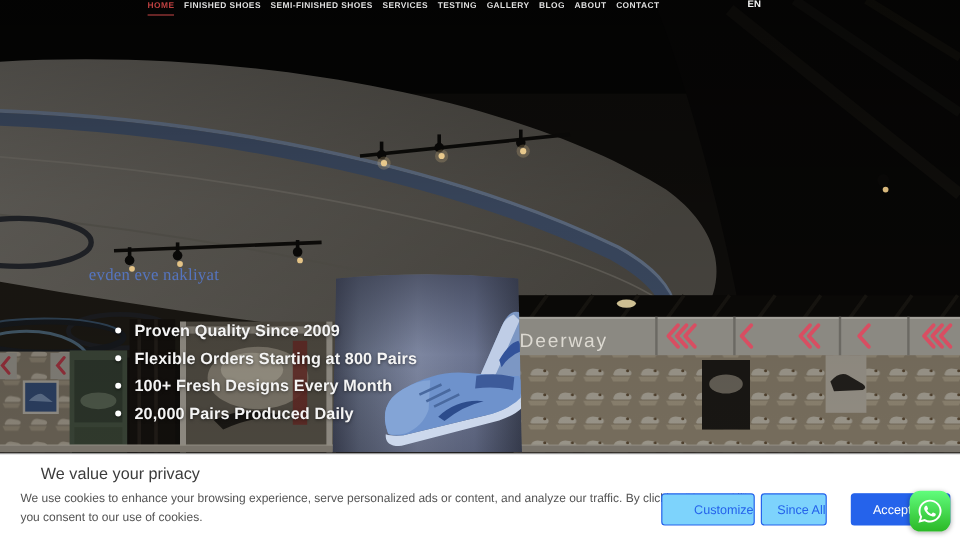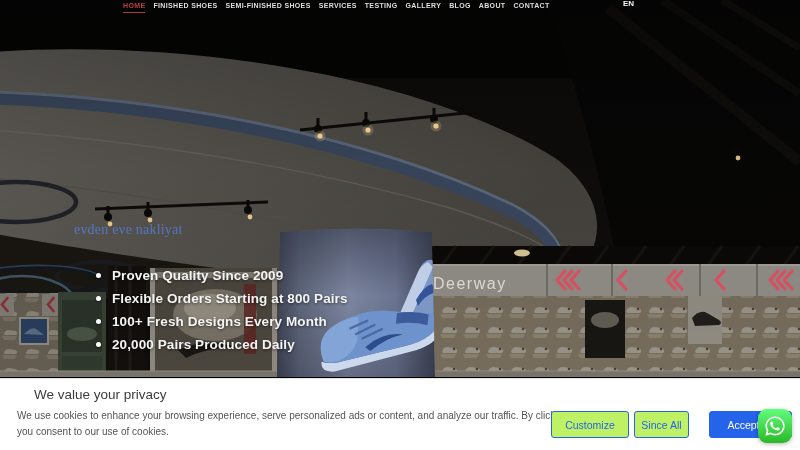--- a/index.html
+++ b/index.html
@@ -33,7 +33,7 @@
   .cookie-msg { position:absolute; left:17px; top:29px; font-size:10px; color:#545454; line-height:15.5px; }
   .cookie-btn { position:absolute; top:32px; height:27px; border-radius:3px; font-size:10.5px;
             font-family:"Liberation Sans", sans-serif; cursor:pointer; text-align:center; }
-  .btn-outline { background:#bef264; border:1px solid #2563eb; color:#2563eb; }
+  .btn-outline { background:#7dd3fc; border:1px solid #2563eb; color:#2563eb;text-align:right; }
   .btn-fill { background:#2563eb; border:1px solid #2563eb; color:#ffffff; }
   #btn-customize { left:551px; width:78px; }
   #btn-reject { left:634px; width:55px; }

